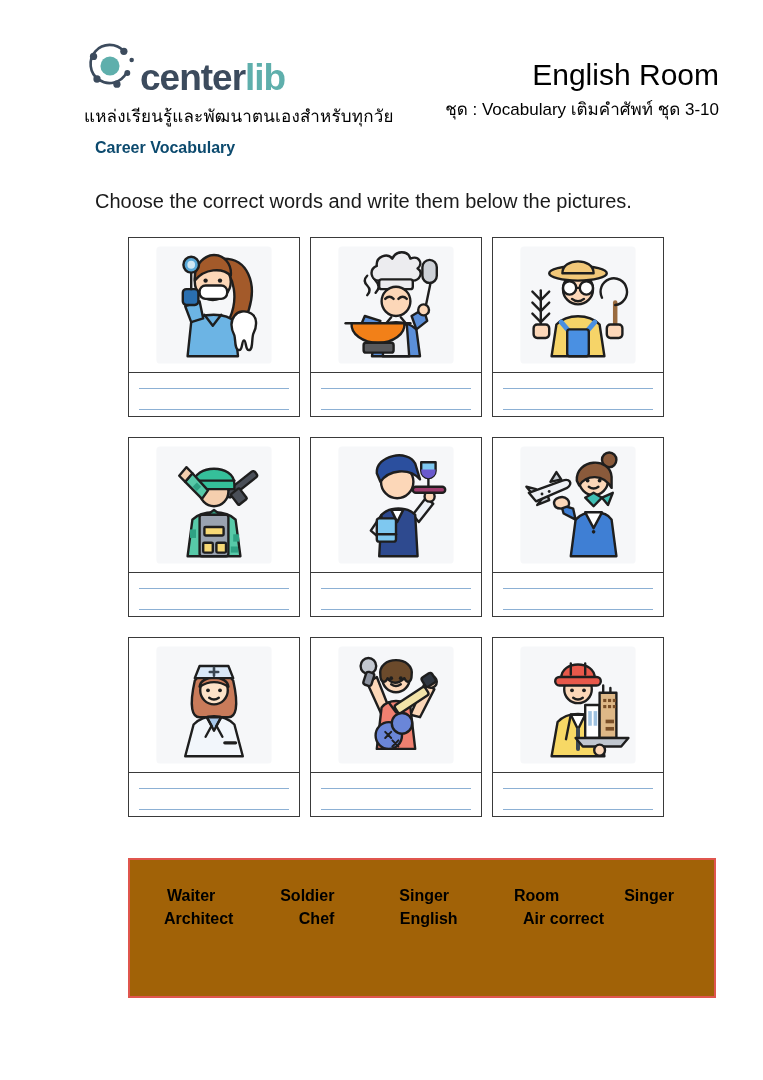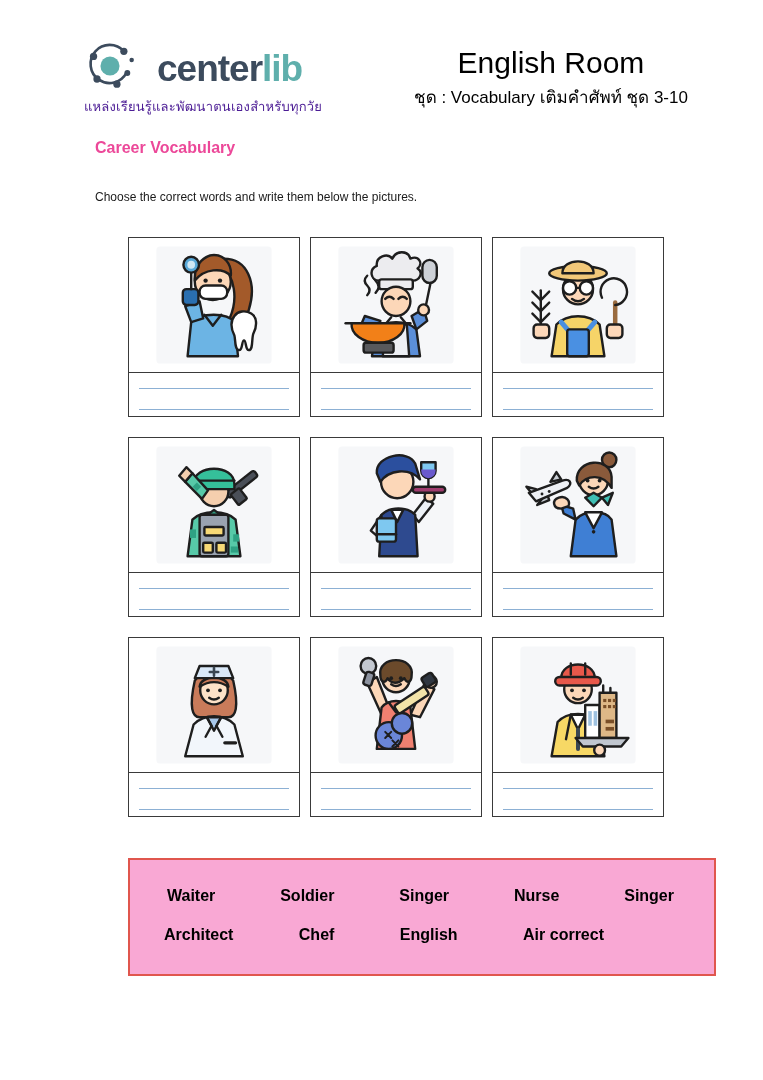--- a/index.html
+++ b/index.html
@@ -9,7 +9,7 @@
   }
   
   .logo-block{position:absolute;left:84px;top:40px;}
-  .logo-row{display:flex;align-items:center;gap:21px;}
+  .logo-row{display:flex;align-items:flex-end;gap:4px;}
   .logo-text{font-size:37px;font-weight:700;letter-spacing:-1px;color:#3c4b5d;line-height:1;}
   .logo-text .accent{color:#5fafac;}
   .logo-tagline{font-size:13px;color:#4c1d95;letter-spacing:.2px;}

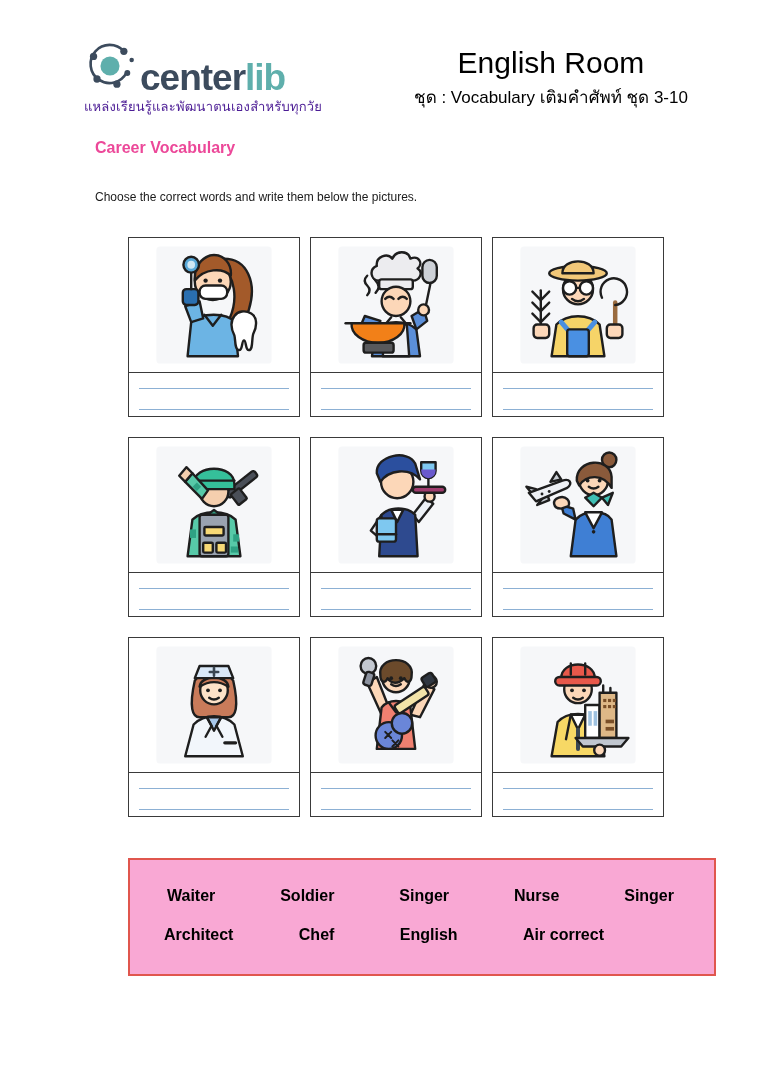--- a/index.html
+++ b/index.html
@@ -13,7 +13,7 @@
   .logo-text{font-size:37px;font-weight:700;letter-spacing:-1px;color:#3c4b5d;line-height:1;}
   .logo-text .accent{color:#5fafac;}
   .logo-tagline{font-size:13px;color:#4c1d95;letter-spacing:.2px;}
-  .header-right{position:absolute;right:44px;top:46px;width:336px;text-align:center;}
+  .header-right{position:absolute;right:44px;top:58px;width:336px;text-align:right;}
   .page-title{font-size:30px;color:#000;line-height:1.1;font-weight:400;}
   .page-subtitle{font-size:17px;color:#000;margin-top:4px;}
   

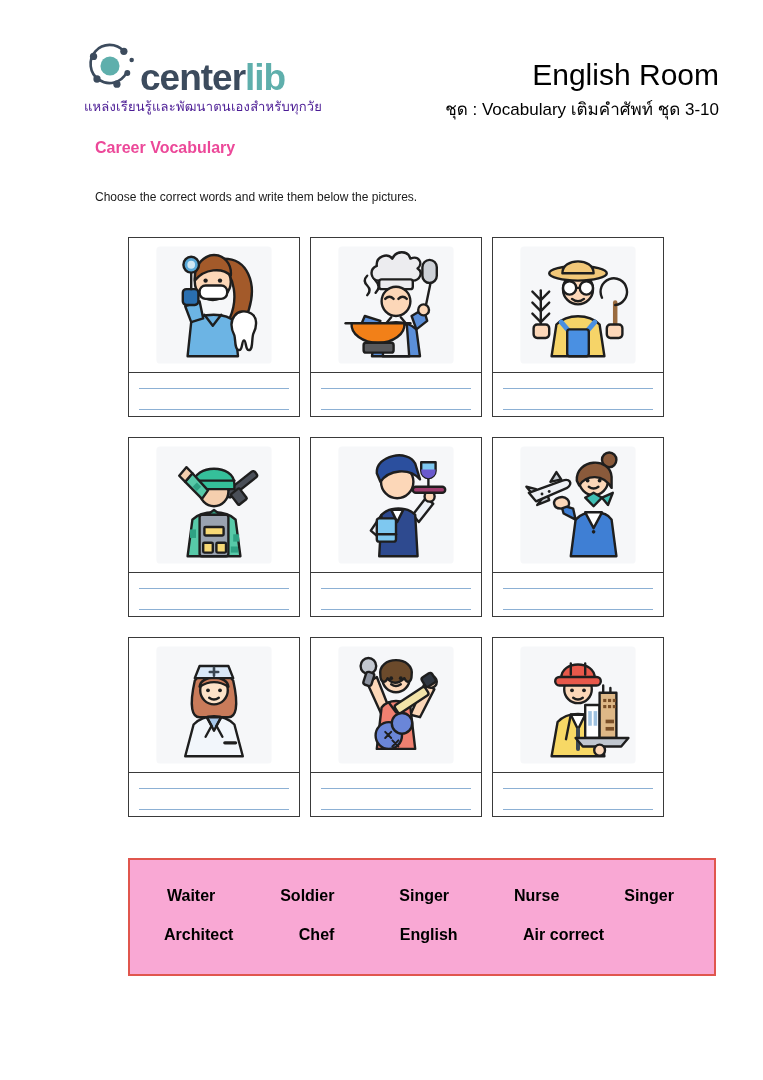--- a/index.html
+++ b/index.html
@@ -12,7 +12,7 @@
   .logo-row{display:flex;align-items:flex-end;gap:4px;}
   .logo-text{font-size:37px;font-weight:700;letter-spacing:-1px;color:#3c4b5d;line-height:1;}
   .logo-text .accent{color:#5fafac;}
-  .logo-tagline{font-size:13px;color:#4c1d95;letter-spacing:.2px;}
+  .logo-tagline{margin-top:6px;font-size:17px;color:#000000;letter-spacing:.2px;}
   .header-right{position:absolute;right:44px;top:58px;width:336px;text-align:right;}
   .page-title{font-size:30px;color:#000;line-height:1.1;font-weight:400;}
   .page-subtitle{font-size:17px;color:#000;margin-top:4px;}

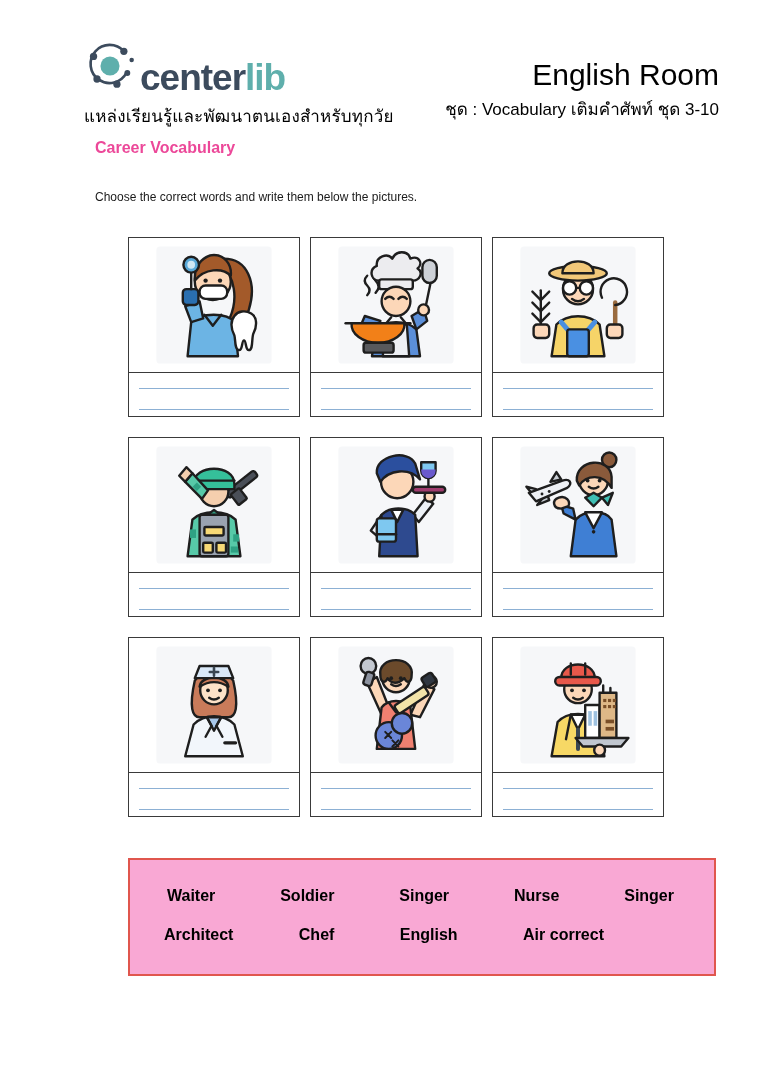--- a/index.html
+++ b/index.html
@@ -17,7 +17,7 @@
   .page-title{font-size:30px;color:#000;line-height:1.1;font-weight:400;}
   .page-subtitle{font-size:17px;color:#000;margin-top:4px;}
   
-  .section-heading{position:absolute;left:95px;top:139px;font-size:16px;font-weight:700;color:#ec4899;}
+  .section-heading{position:absolute;left:95px;top:139px;font-size:16px;font-weight:700;color:#0c4a6e;}
   .instruction{position:absolute;left:95px;top:190px;font-size:12px;color:#1a1a1a;text-align:right;}
   
   .grid{position:absolute;left:128px;top:237px;width:536px;display:flex;flex-direction:column;gap:20px;}

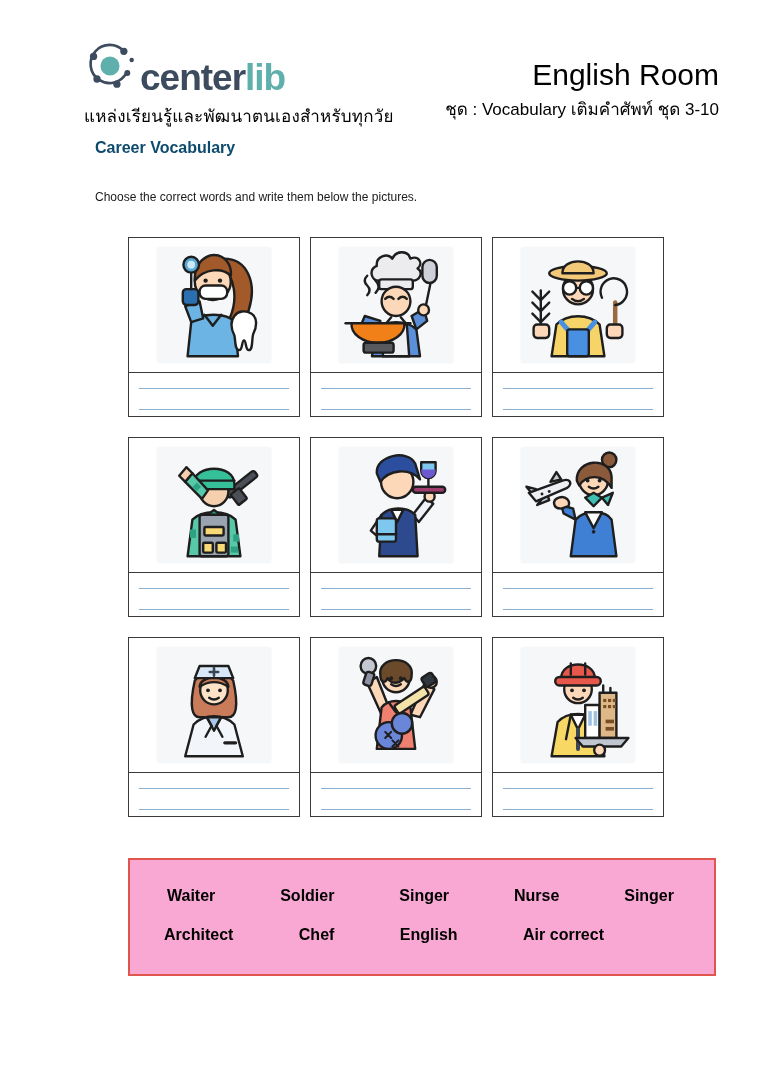--- a/index.html
+++ b/index.html
@@ -18,7 +18,7 @@
   .page-subtitle{font-size:17px;color:#000;margin-top:4px;}
   
   .section-heading{position:absolute;left:95px;top:139px;font-size:16px;font-weight:700;color:#0c4a6e;}
-  .instruction{position:absolute;left:95px;top:190px;font-size:12px;color:#1a1a1a;text-align:right;}
+  .instruction{position:absolute;left:95px;top:190px;font-size:20px;color:#1a1a1a;text-align:right;}
   
   .grid{position:absolute;left:128px;top:237px;width:536px;display:flex;flex-direction:column;gap:20px;}
   .grid-row{display:flex;justify-content:space-between;}

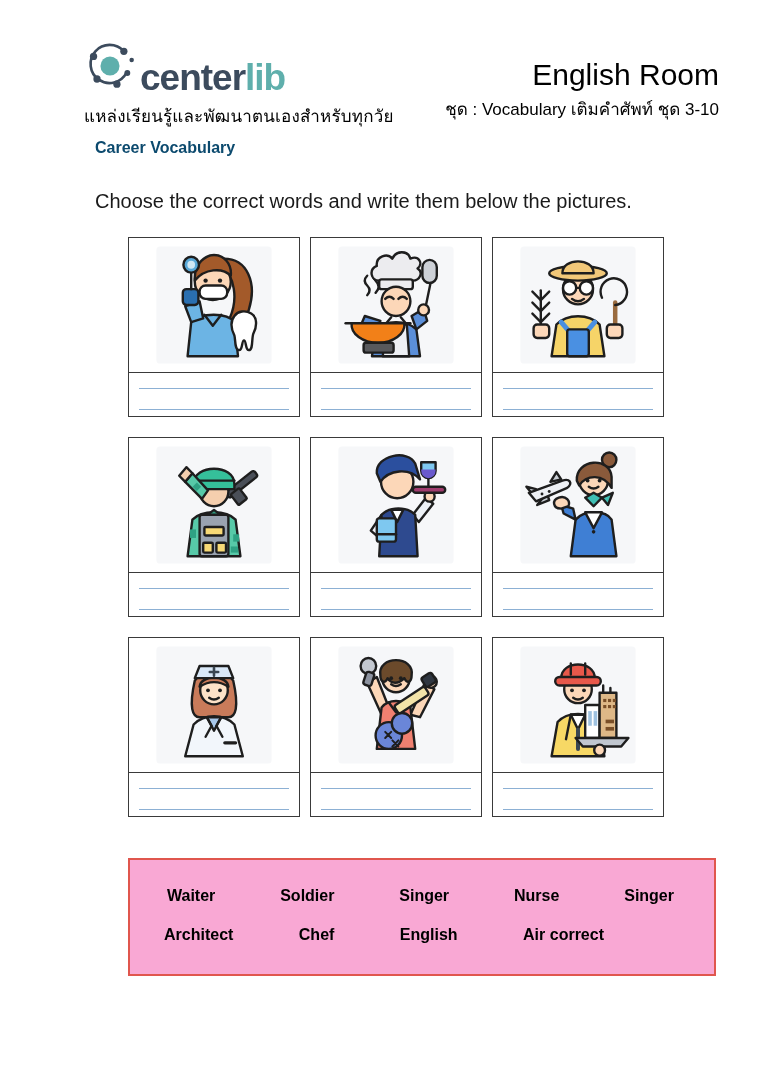--- a/index.html
+++ b/index.html
@@ -29,7 +29,7 @@
   .ln{position:absolute;left:10px;right:10px;border-top:1.6px solid #8cb0d4;}
   .ln.l1{top:15px;} .ln.l2{top:36px;}
   
-  .word-bank{position:absolute;left:128px;top:858px;width:588px;height:118px;border:2px solid #e0564e;box-sizing:border-box;background:#f9a8d4;}
+  .word-bank{position:absolute;left:128px;top:858px;width:588px;height:140px;border:2px solid #e0564e;box-sizing:border-box;background:#a16207;}
   .wb-row{display:flex;justify-content:space-between;font-weight:700;font-size:16px;color:#000;}
   .wb-row.r1{margin-top:27px;padding:0 40px 0 37px;}
   .wb-row.r2{margin-top:21px;padding:0 110px 0 34px;}

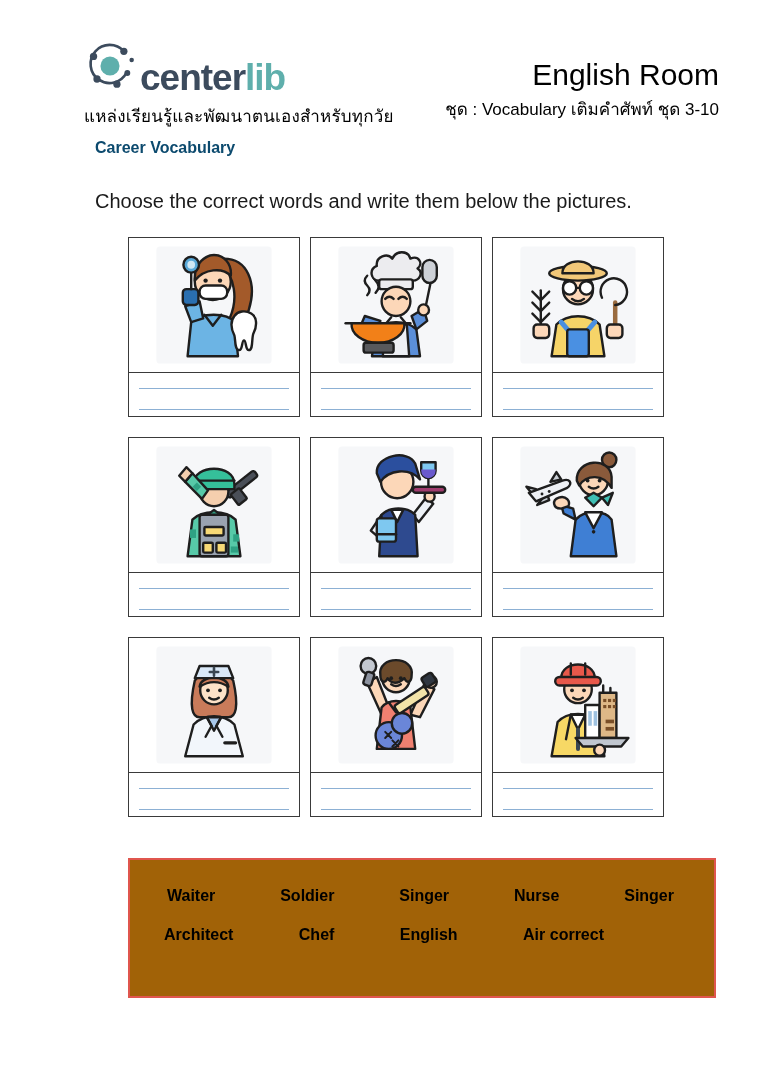--- a/index.html
+++ b/index.html
@@ -367,7 +367,7 @@
     <span>Waiter</span>
     <span>Soldier</span>
     <span>Singer</span>
-    <span>Nurse</span>
+    <span>Room</span>
     <span>Singer</span>
   </div>
   <div class="wb-row r2">

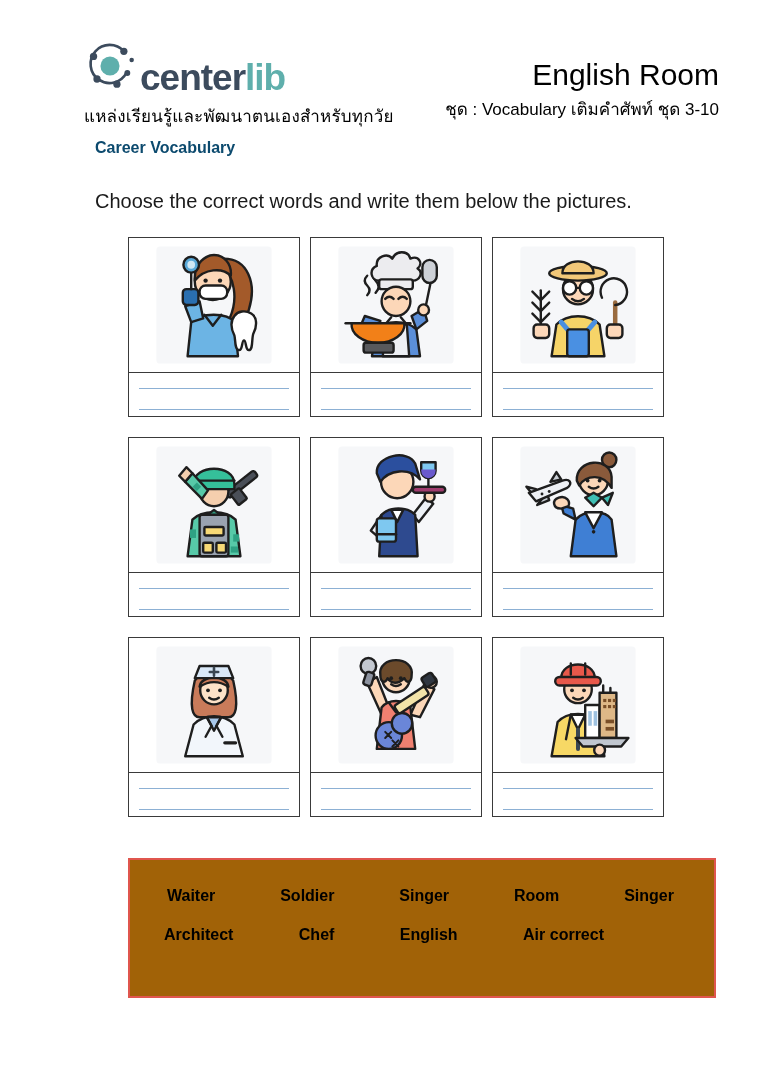--- a/index.html
+++ b/index.html
@@ -32,7 +32,7 @@
   .word-bank{position:absolute;left:128px;top:858px;width:588px;height:140px;border:2px solid #e0564e;box-sizing:border-box;background:#a16207;}
   .wb-row{display:flex;justify-content:space-between;font-weight:700;font-size:16px;color:#000;}
   .wb-row.r1{margin-top:27px;padding:0 40px 0 37px;}
-  .wb-row.r2{margin-top:21px;padding:0 110px 0 34px;}
+  .wb-row.r2{margin-top:5px;padding:0 110px 0 34px;}
   
   .ill *{vector-effect:non-scaling-stroke;}
 </style>

